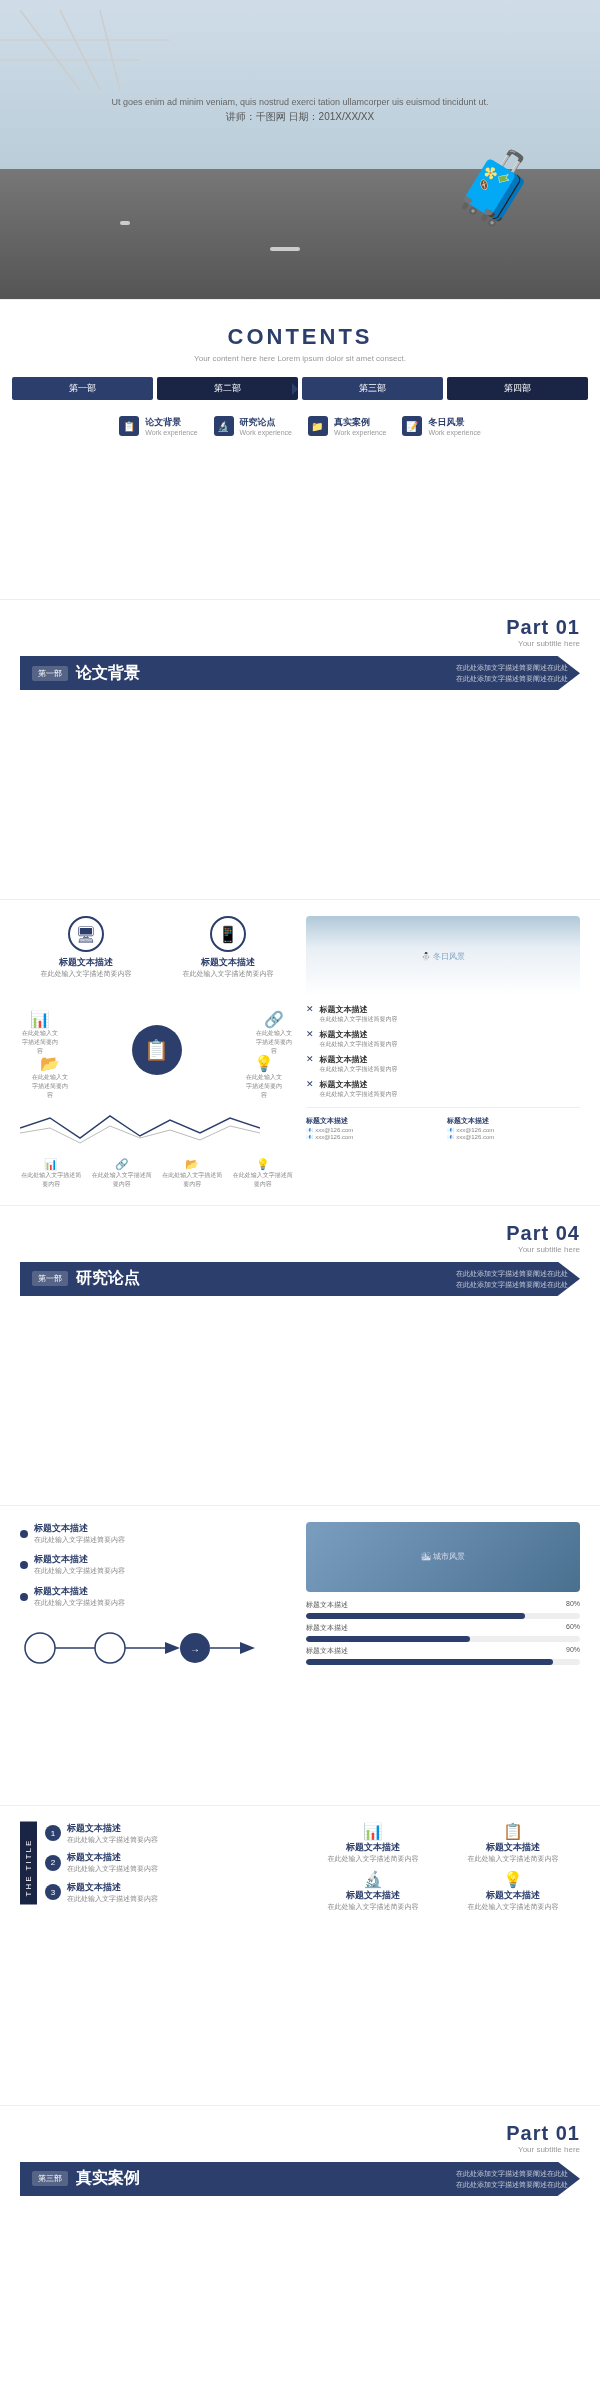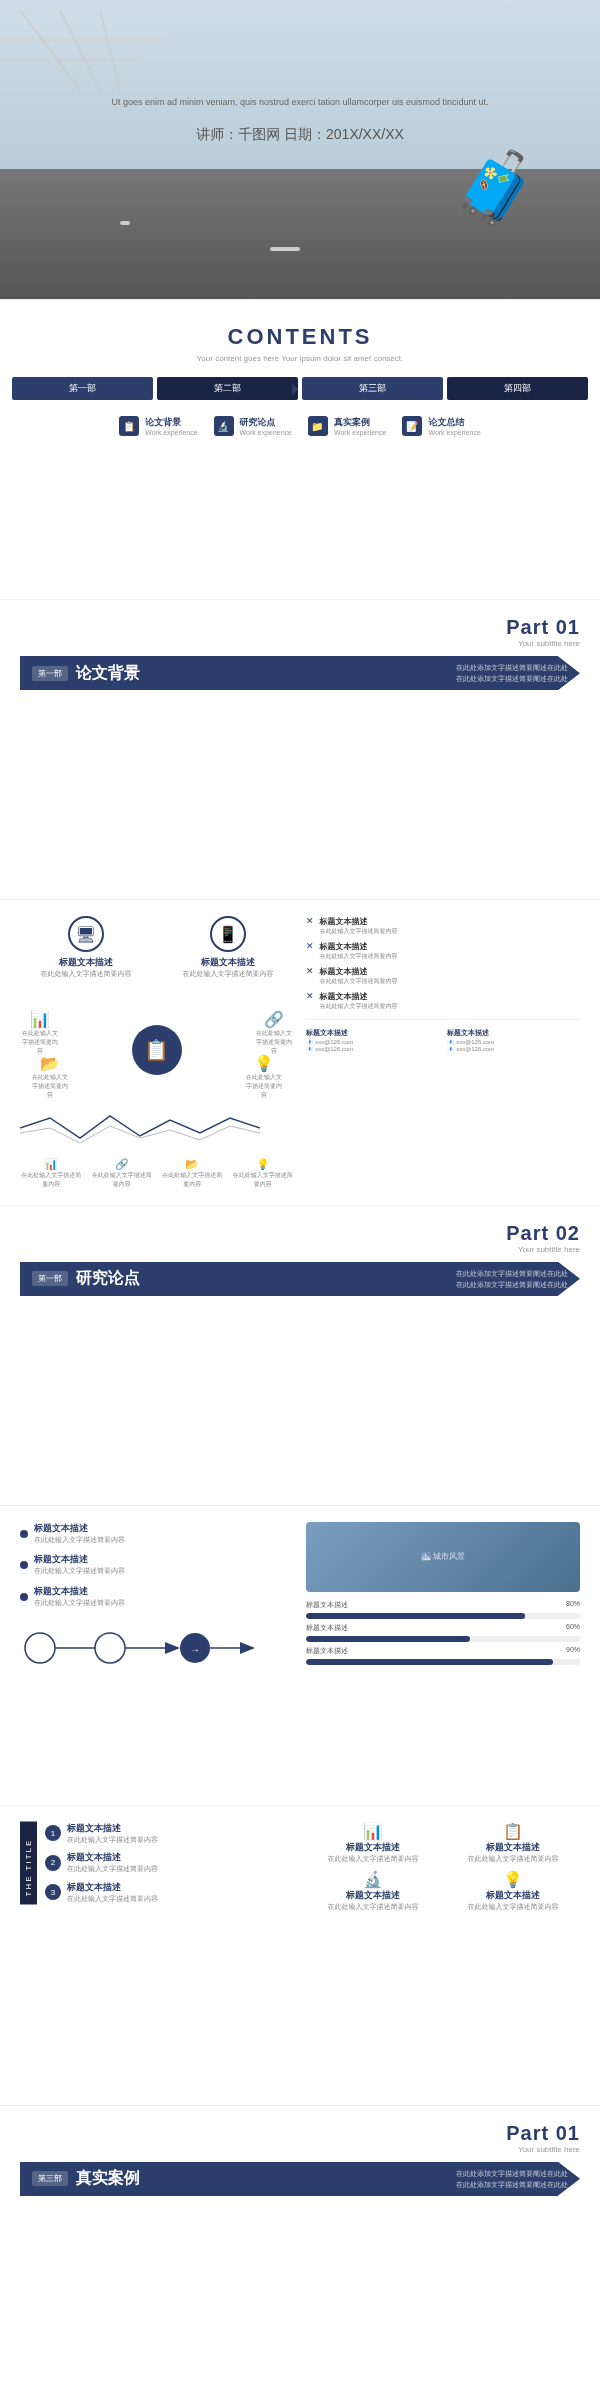--- a/index.html
+++ b/index.html
@@ -48,9 +48,9 @@
       line-height: 1.5;
     }
     .cover-meta {
-      font-size: 14px;
+      font-size: 10px;
       color: #555;
-      margin-top: 16px;
+      margin-top: 0;
     }
     .canopy-left {
       position: absolute;

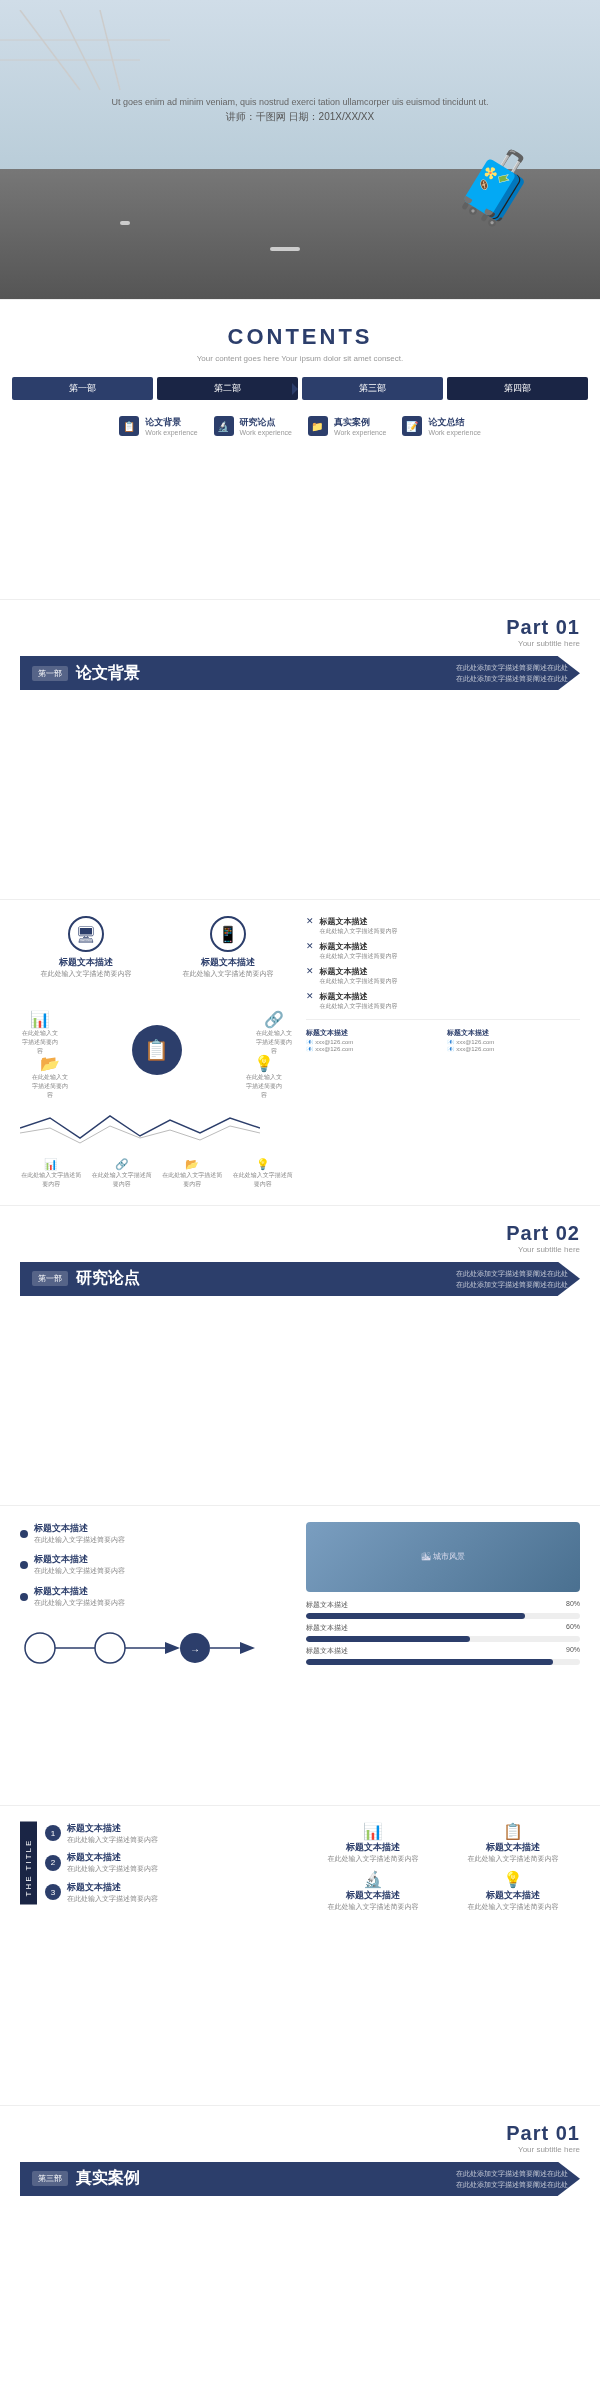--- a/index.html
+++ b/index.html
@@ -336,7 +336,7 @@
 
 <div class="slide slide-contents" style="padding:24px 12px 20px;">
   <div class="contents-title">CONTENTS</div>
-  <div class="contents-sub">Your content goes here Your ipsum dolor sit amet consect.</div>
+  <div class="contents-sub">Your content here here Lorem ipsum dolor sit amet consect.</div>
   <div class="contents-tabs">
     <div class="ctab"><span>第一部</span></div>
     <div class="ctab ctab-dark"><span>第二部</span></div>

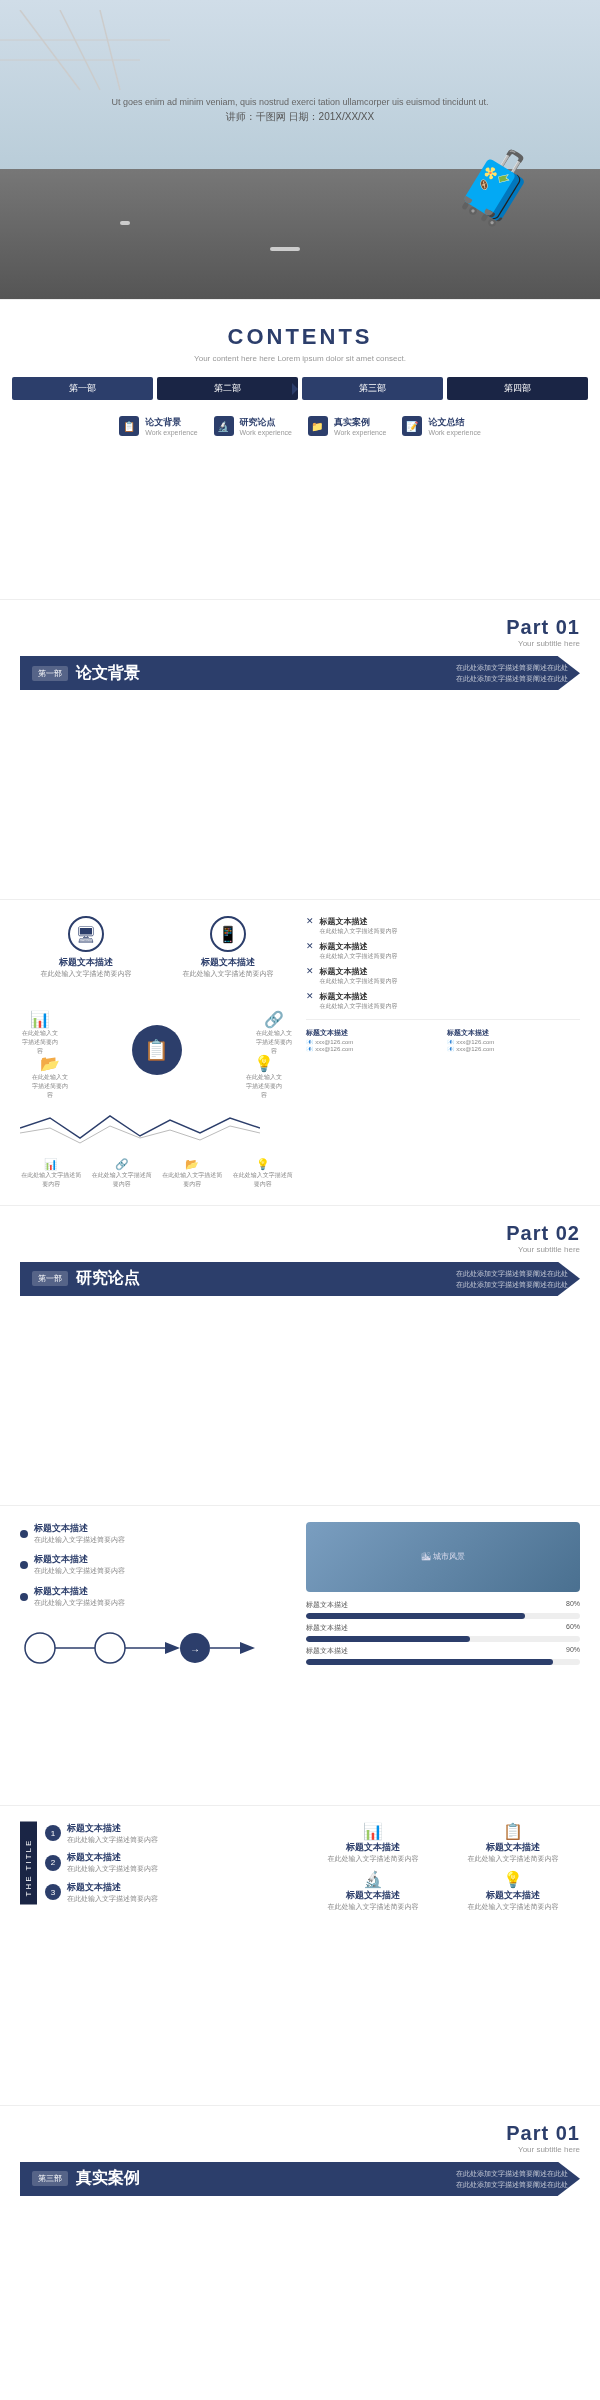--- a/index.html
+++ b/index.html
@@ -368,7 +368,7 @@
     <div class="c-item">
       <div class="c-item-icon">📝</div>
       <div>
-        <div style="font-size:9px;font-weight:bold;color:#2c3e6b;">论文总结</div>
+        <div style="font-size:9px;font-weight:bold;color:#2c3e6b;">冬日风景</div>
         <div style="font-size:7px;color:#999;">Work experience</div>
       </div>
     </div>

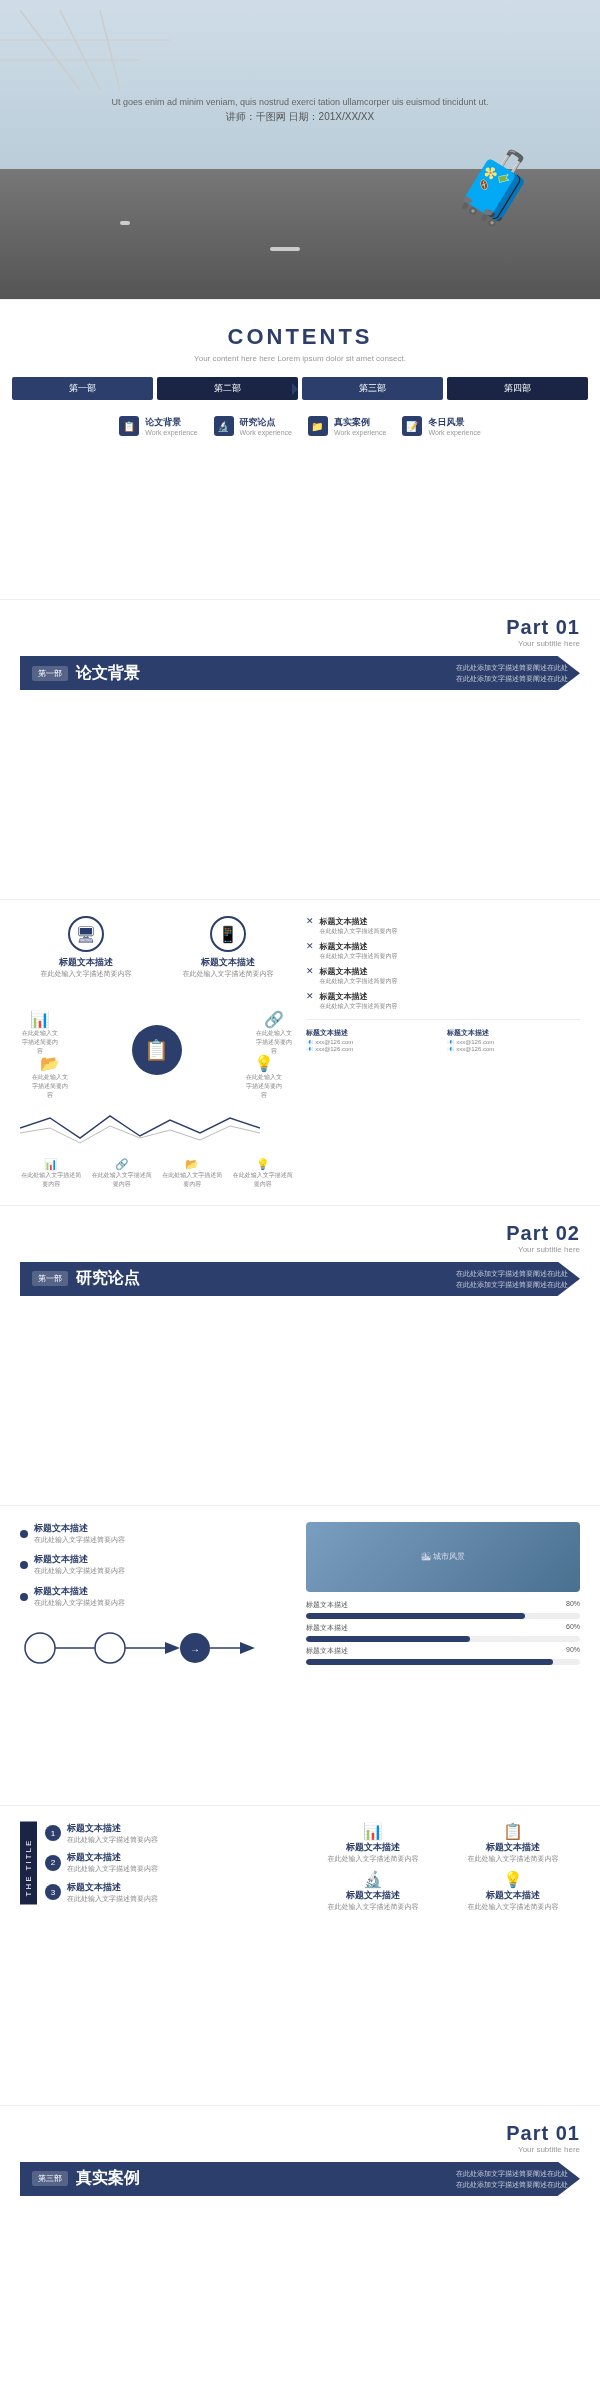--- a/index.html
+++ b/index.html
@@ -461,6 +461,9 @@
     </div>
     <div class="col-right">
 
+      <div class="img-placeholder img-snow" style="height:80px;margin-bottom:8px;">
+        <span style="font-size:8px;color:#7a9ec0;">⛄ 冬日风景</span>
+      </div>
 
       <div class="check-item">
         <span class="check-mark">✕</span>

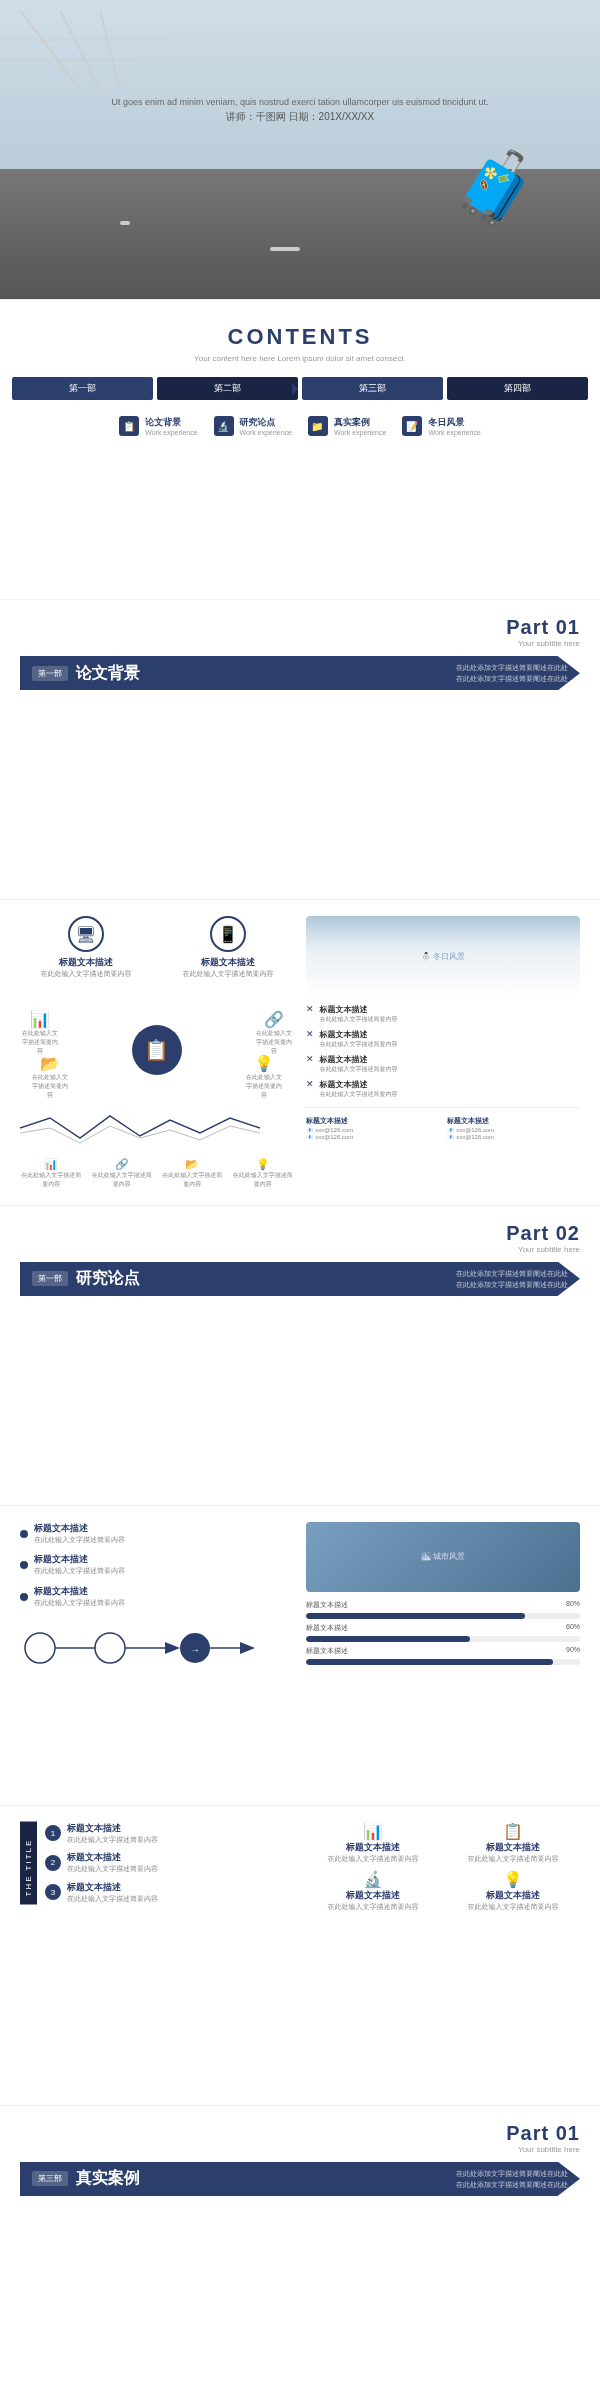--- a/index.html
+++ b/index.html
@@ -514,7 +514,7 @@
 <div class="slide" style="background:#fff;padding:16px 20px 12px;">
   <div style="display:flex;justify-content:flex-end;margin-bottom:4px;">
     <div>
-      <div class="part-label">Part 02</div>
+      <div class="part-label">Part 04</div>
       <div class="part-sub-label">Your subtitle here</div>
     </div>
   </div>

